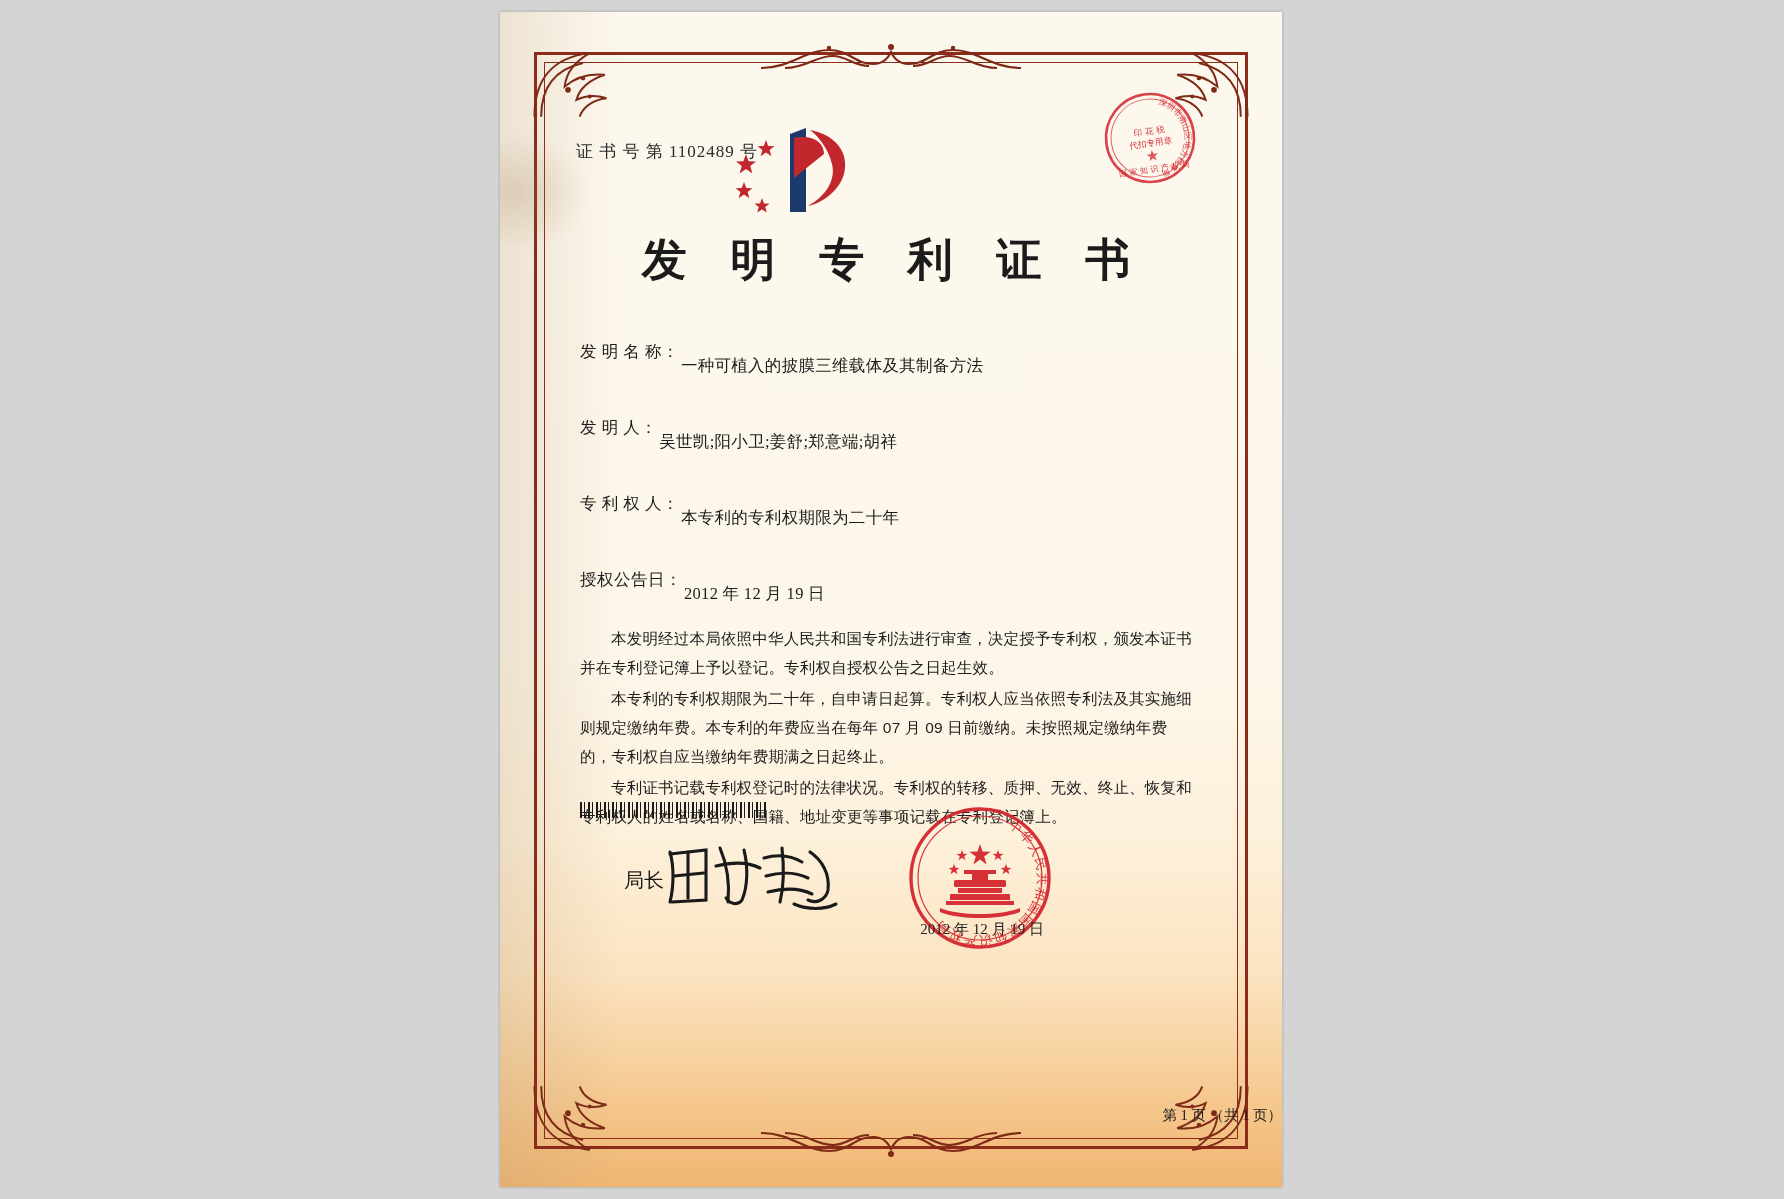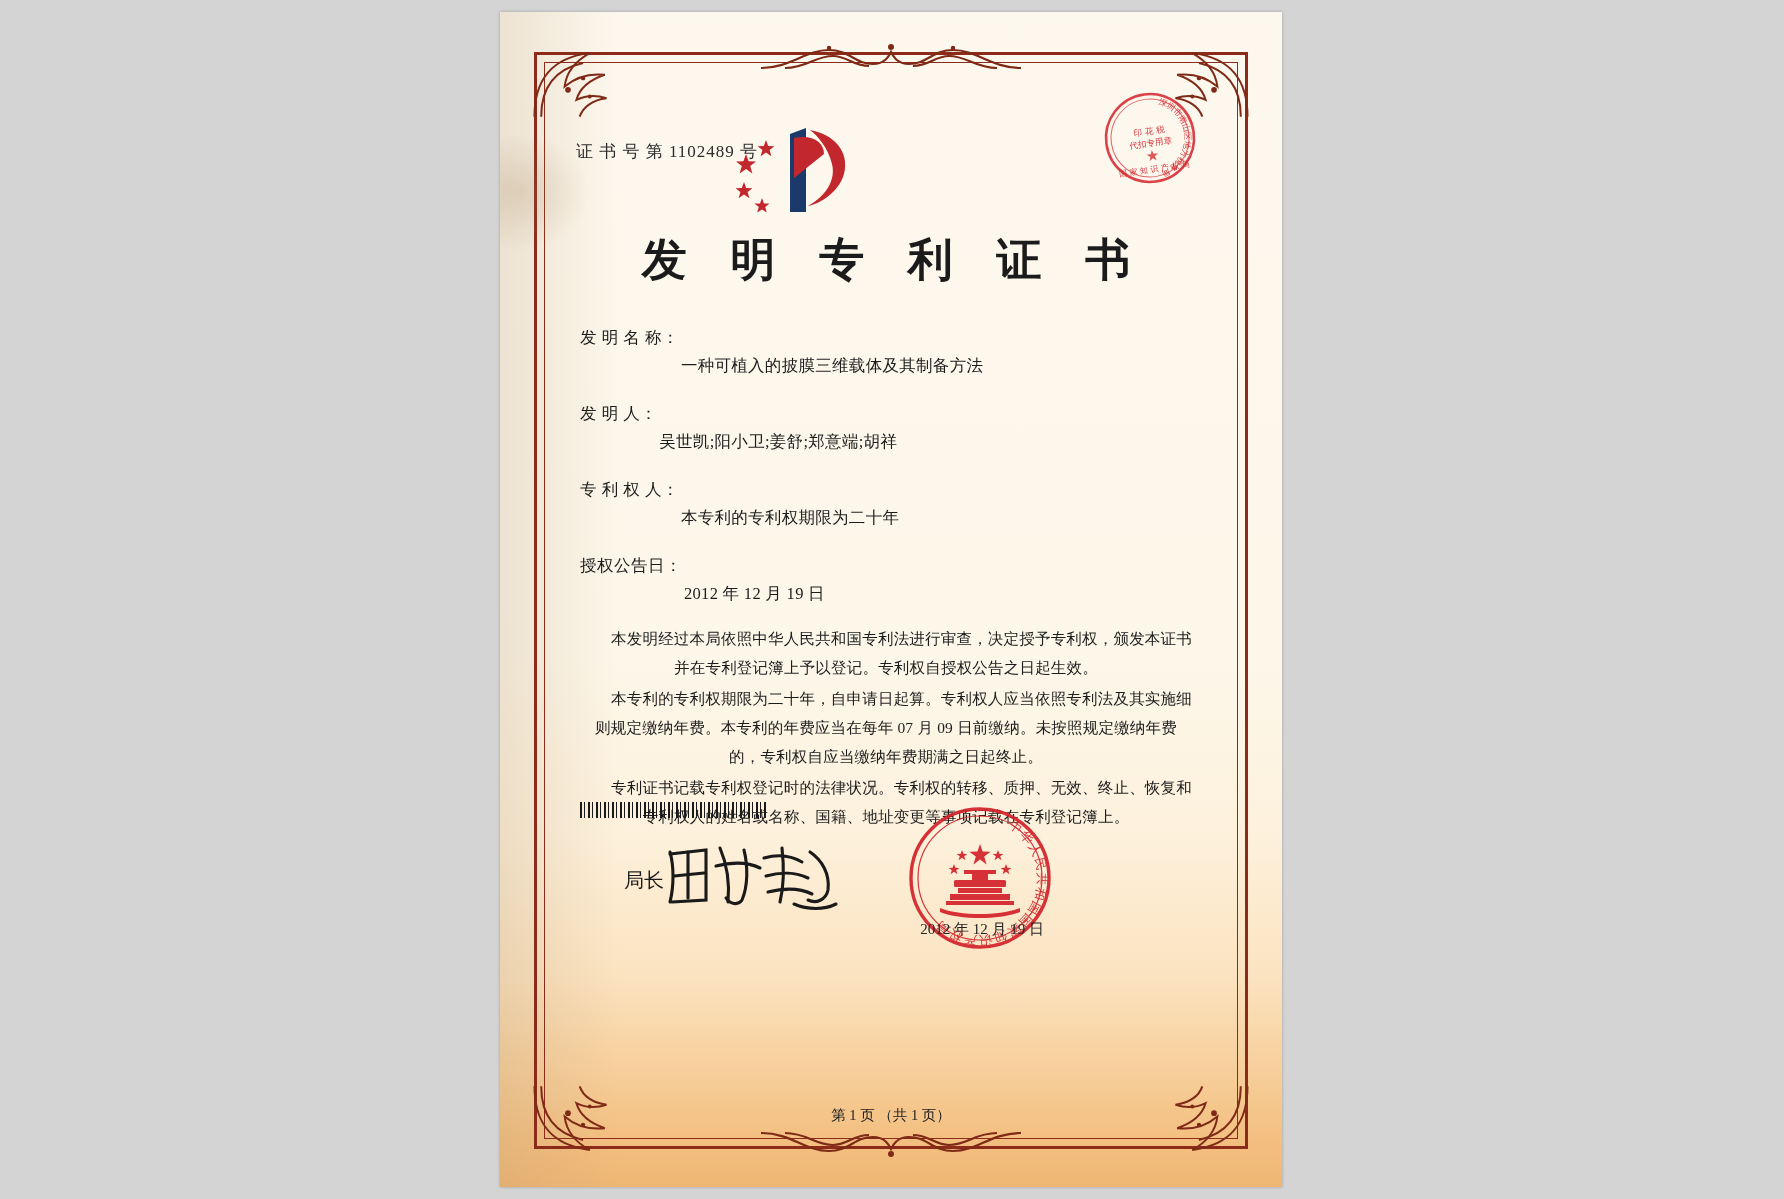--- a/index.html
+++ b/index.html
@@ -138,7 +138,7 @@
   }
   .field {
     display: flex;
-    align-items: flex-start;
+    align-items: center;
     margin-bottom: 26px;
     font-size: 16.5px;
   }

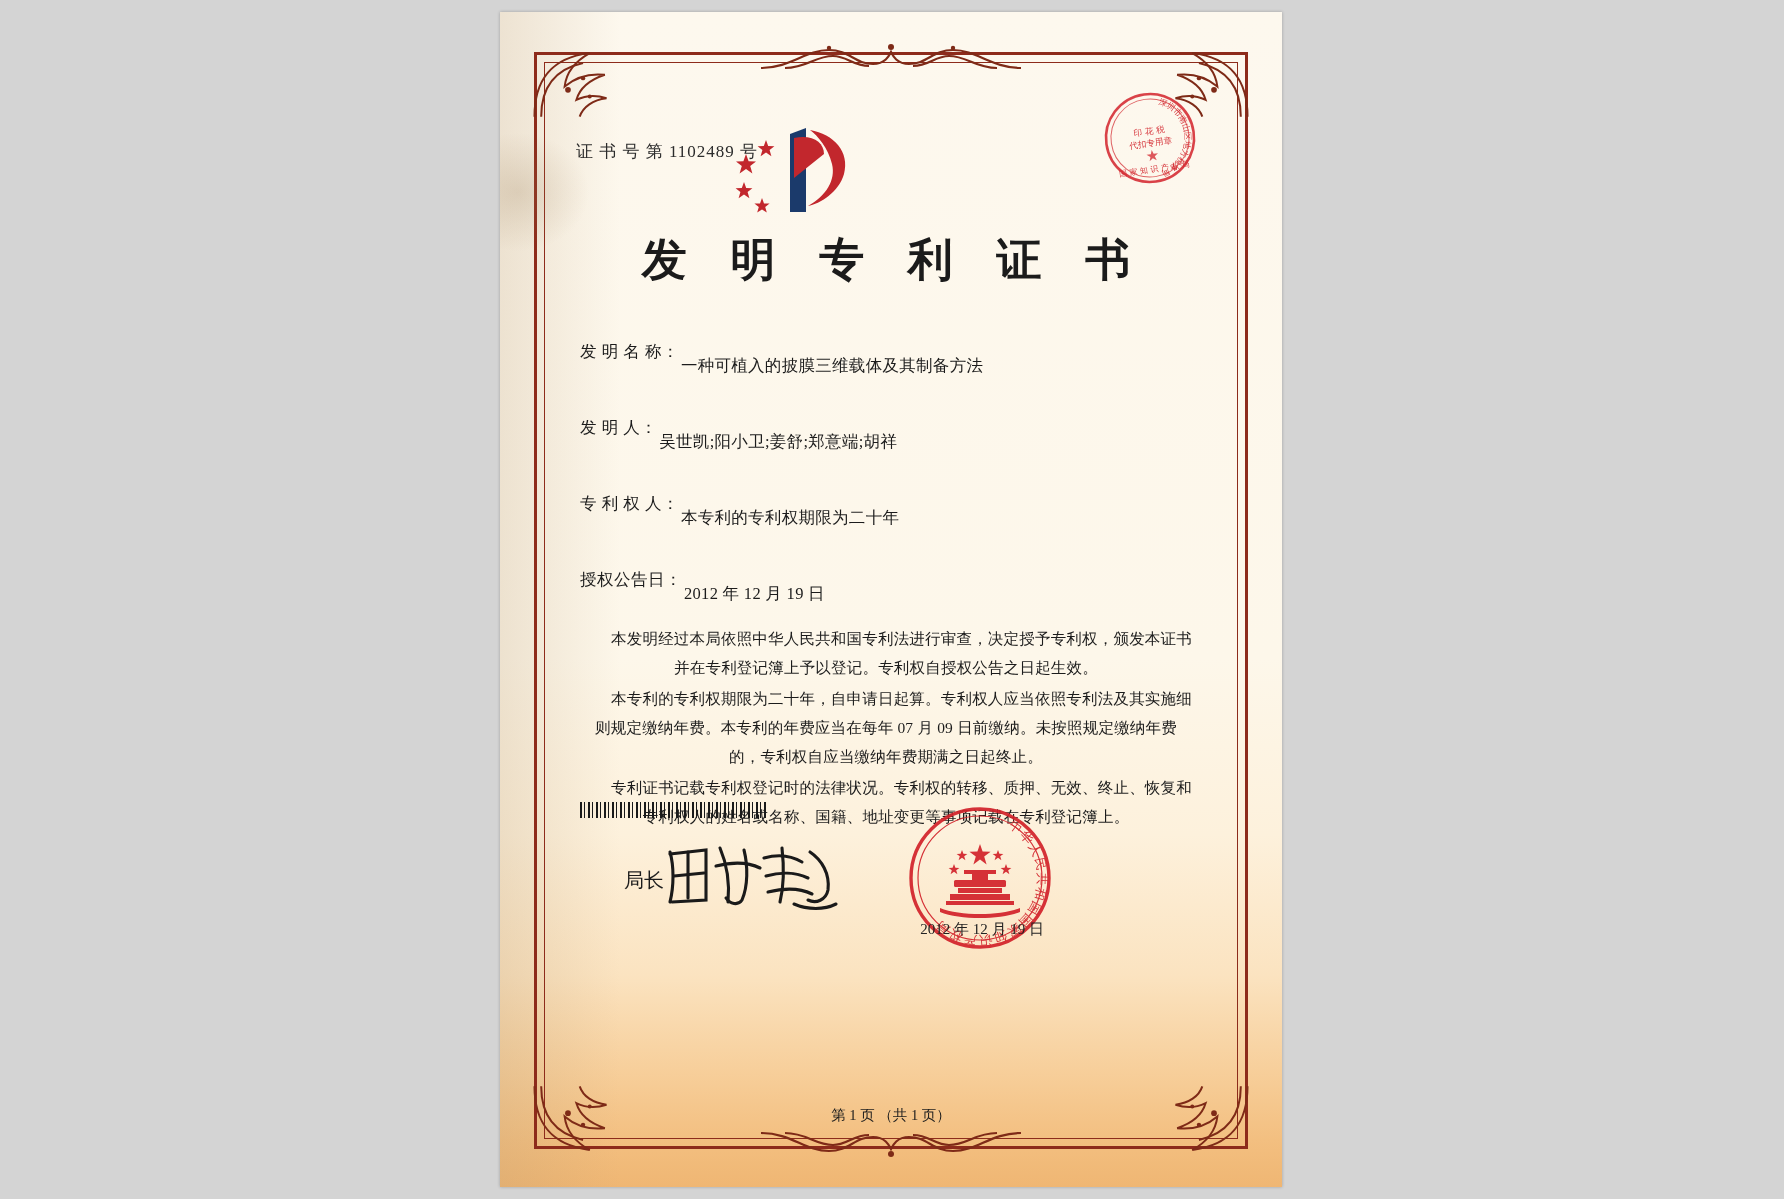--- a/index.html
+++ b/index.html
@@ -164,8 +164,7 @@
     font-size: 15.5px;
     line-height: 29px;
     color: #1c1c1c;
-    font-family: Liberation Serif, serif;
-    text-align: center;
+    font-family: Liberation Sans, sans-serif;
   }
   .body-text p {
     margin: 0 0 2px 0;

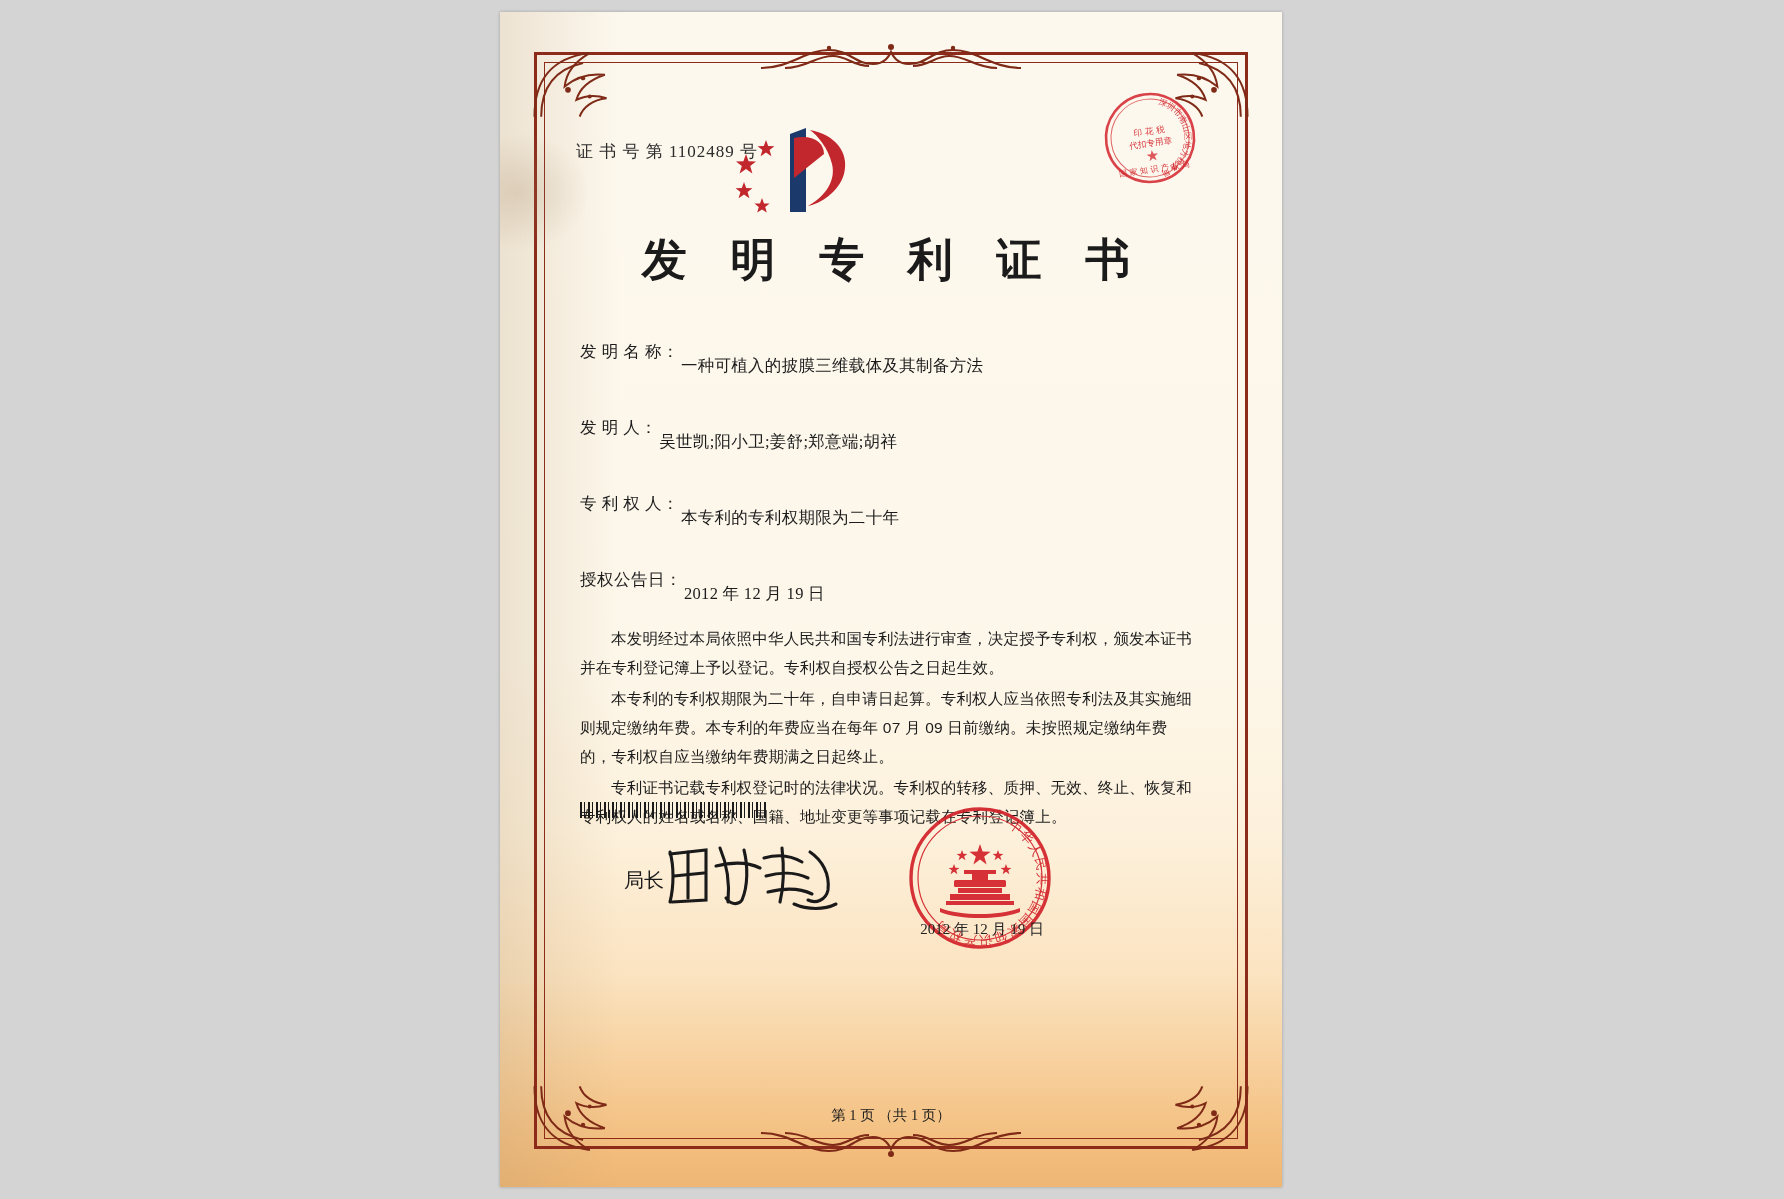--- a/index.html
+++ b/index.html
@@ -218,7 +218,7 @@
   .page-footer {
     position: absolute;
     left: 0; right: 0; bottom: 62px;
-    text-align: center;
+    text-align: right;
     font-size: 14.5px;
     color: #1c1c1c;
   }

